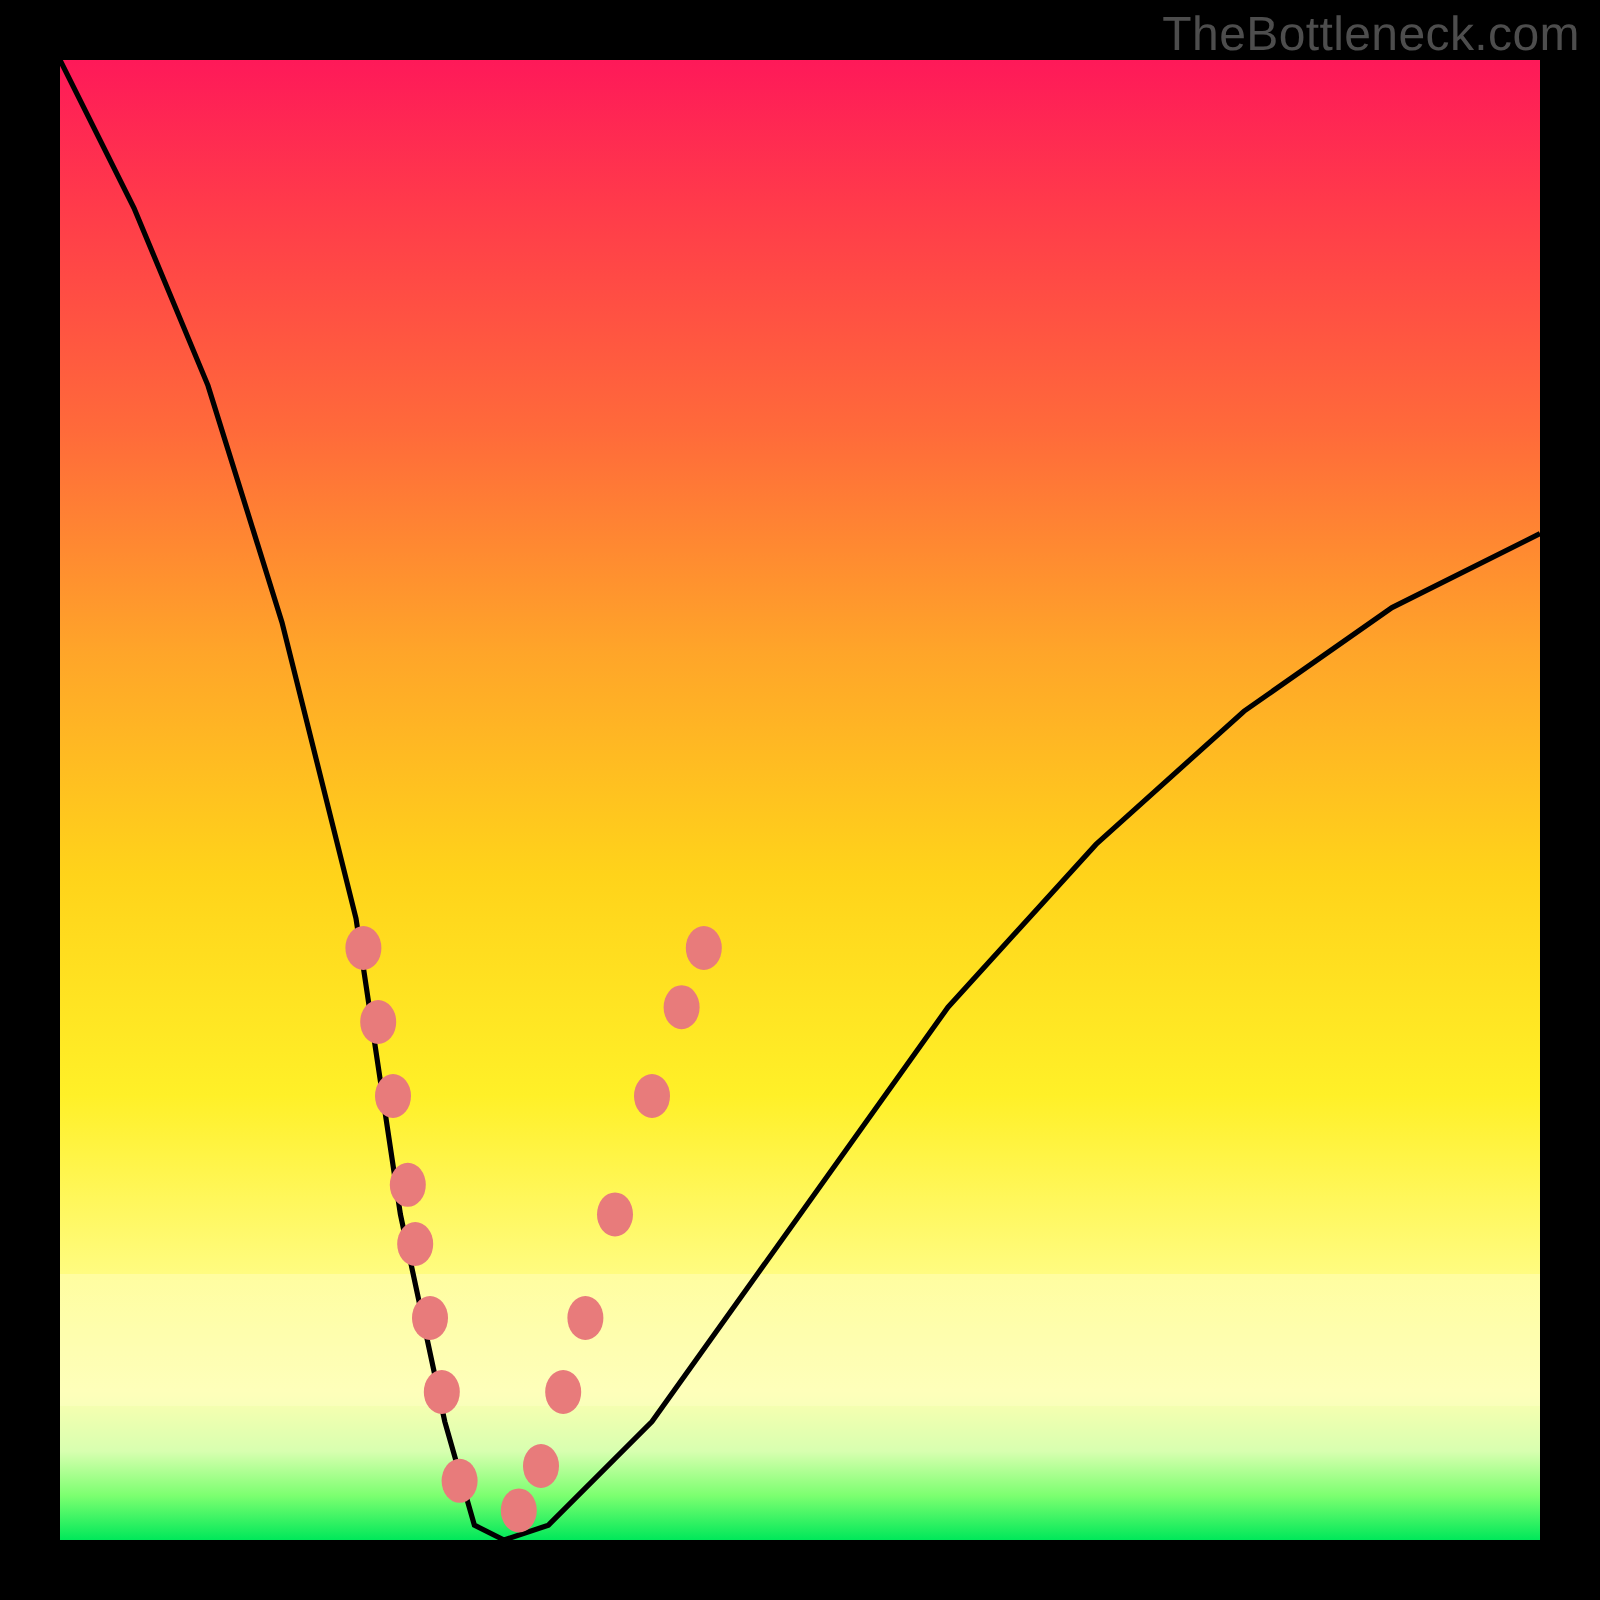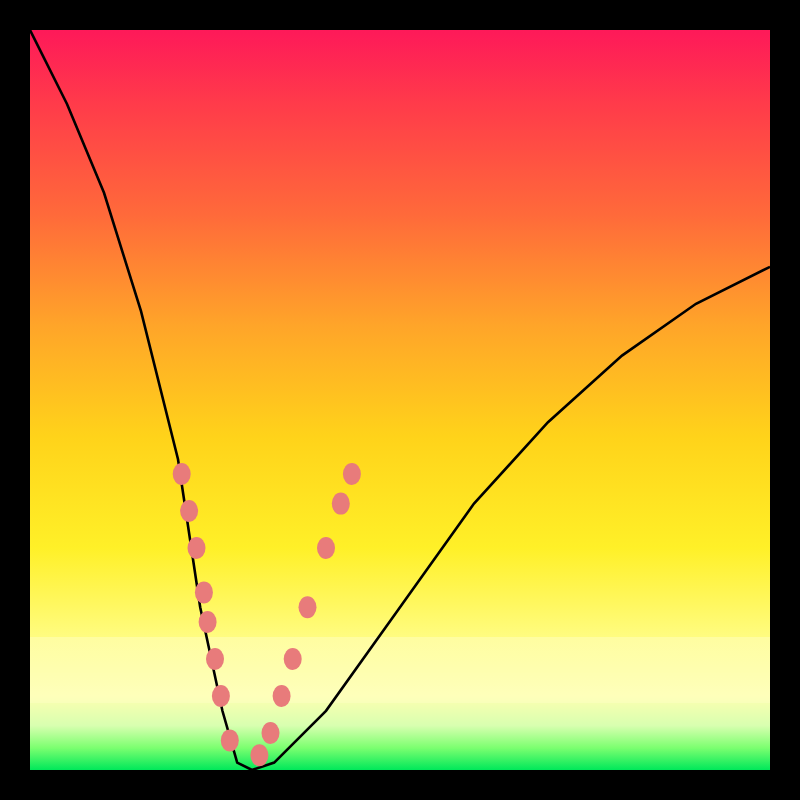--- a/index.html
+++ b/index.html
@@ -71,6 +71,7 @@
 <body>
 
 <div class="frame">
+  <div class="watermark">TheBottleneck.com</div>
 
   <div class="plot">
     <div class="pale-band"></div>

